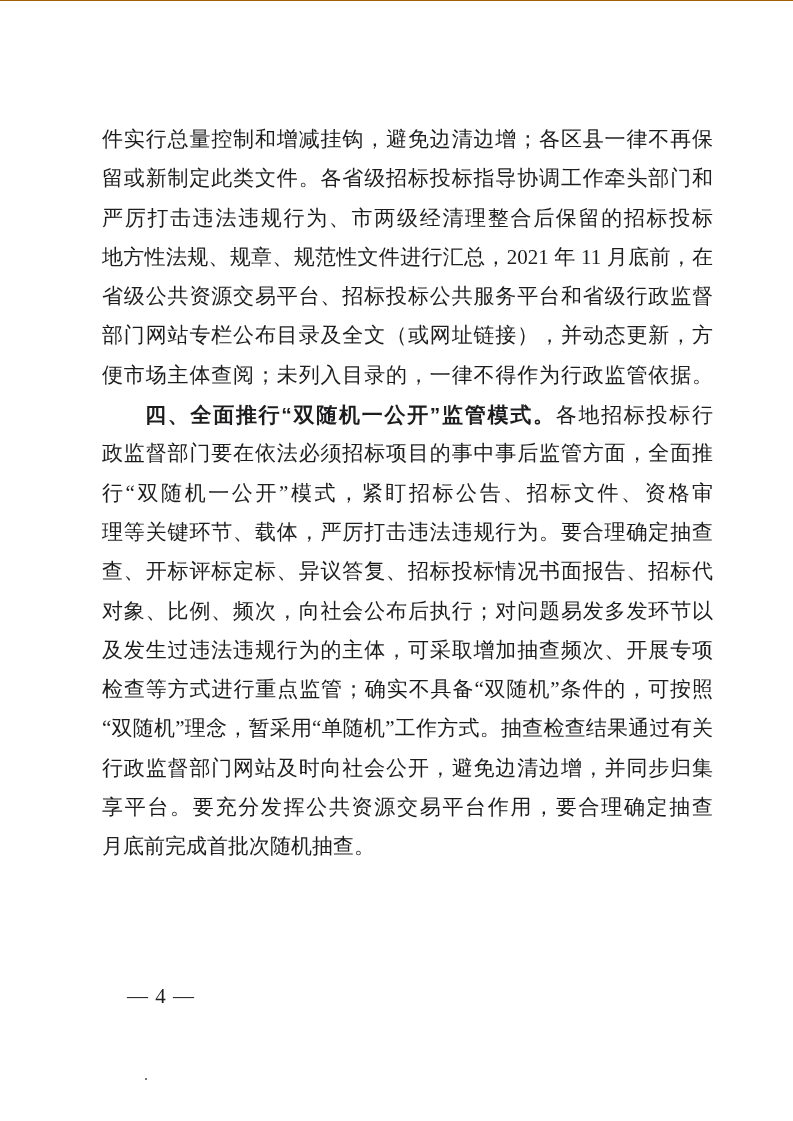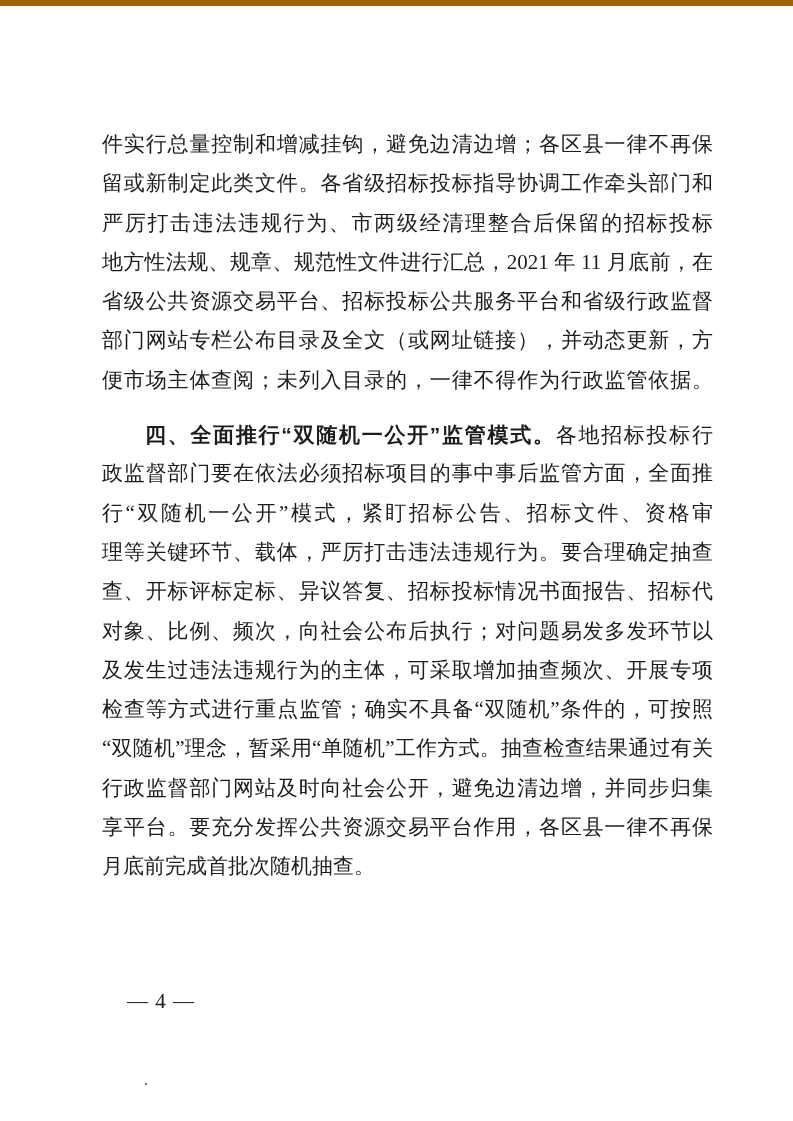--- a/index.html
+++ b/index.html
@@ -13,7 +13,7 @@
   .page {
     position: absolute; inset: 0;
     background: #fff;
-    border-top: 6px solid #a16207;
+    border-top: 1px solid #a16207;
   }
   .text-block {
     position: absolute;

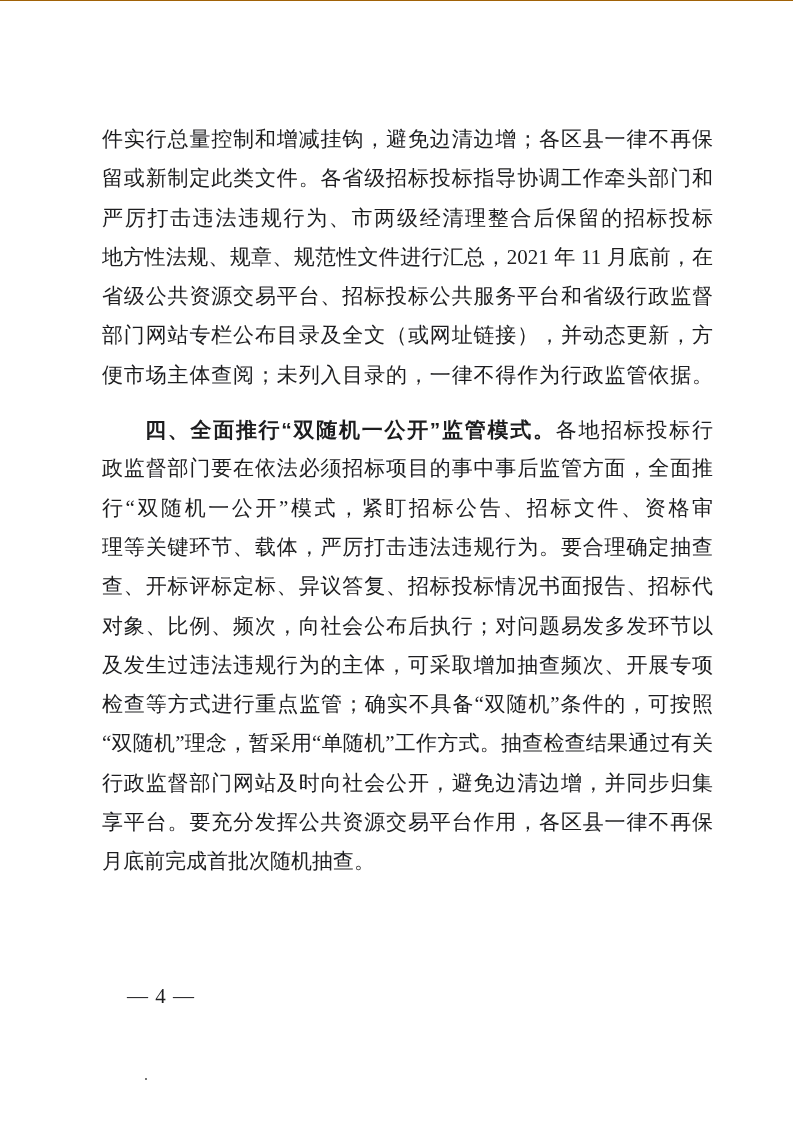--- a/index.html
+++ b/index.html
@@ -34,7 +34,6 @@
   }
   .line.indent2 {
     text-indent: 43px;
-    margin-top: 15px;
   }
   .hd {
     font-family: "Liberation Sans", "DejaVu Sans", sans-serif;

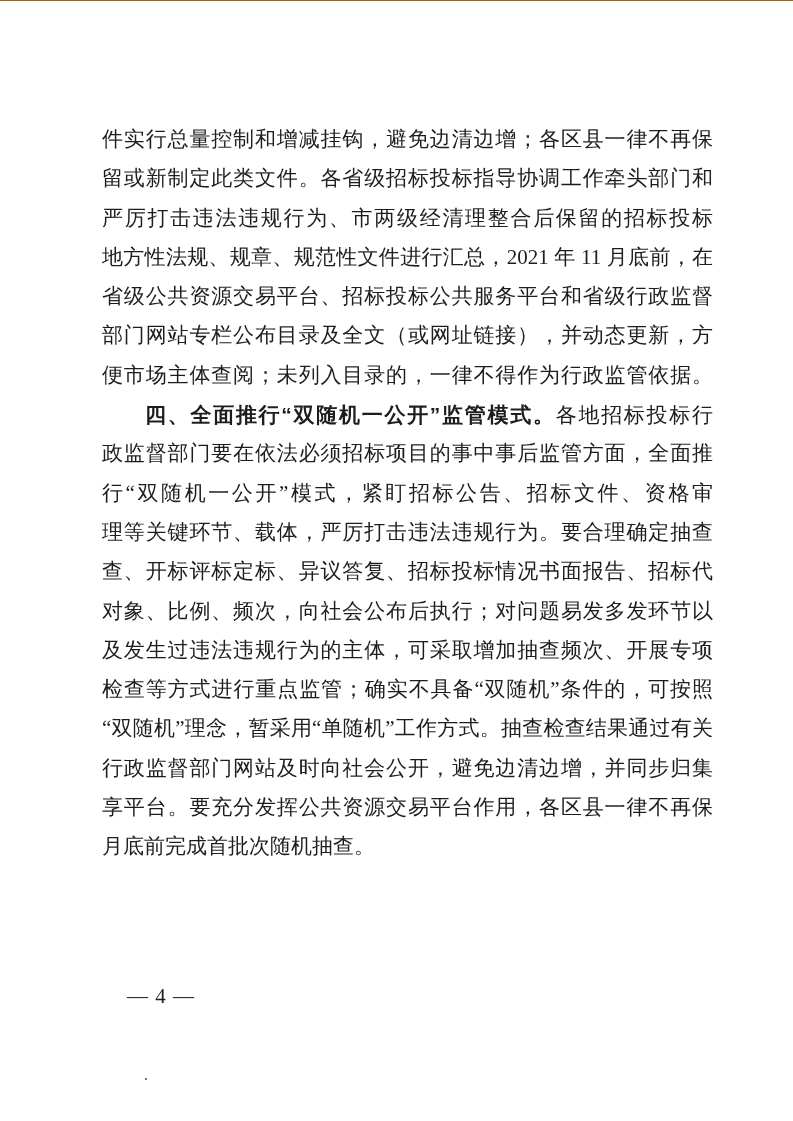--- a/index.html
+++ b/index.html
@@ -78,7 +78,7 @@
     <div class="line"><span>检查等方式进行重点监管；确实不具备“双随机”条件的，可按照</span></div>
     <div class="line"><span>“双随机”理念，暂采用“单随机”工作方式。抽查检查结果通过有关</span></div>
     <div class="line"><span>行政监督部门网站及时向社会公开，避免边清边增，并同步归集</span></div>
-    <div class="line"><span>享平台。要充分发挥公共资源交易平台作用，各区县一律不再保</span></div>
+    <div class="line"><span>享平台。要充分发挥公共资源交易平台作用，要合理确定抽查</span></div>
     <div class="line para-last"><span>月底前完成首批次随机抽查。</span></div>
   </div>
 

